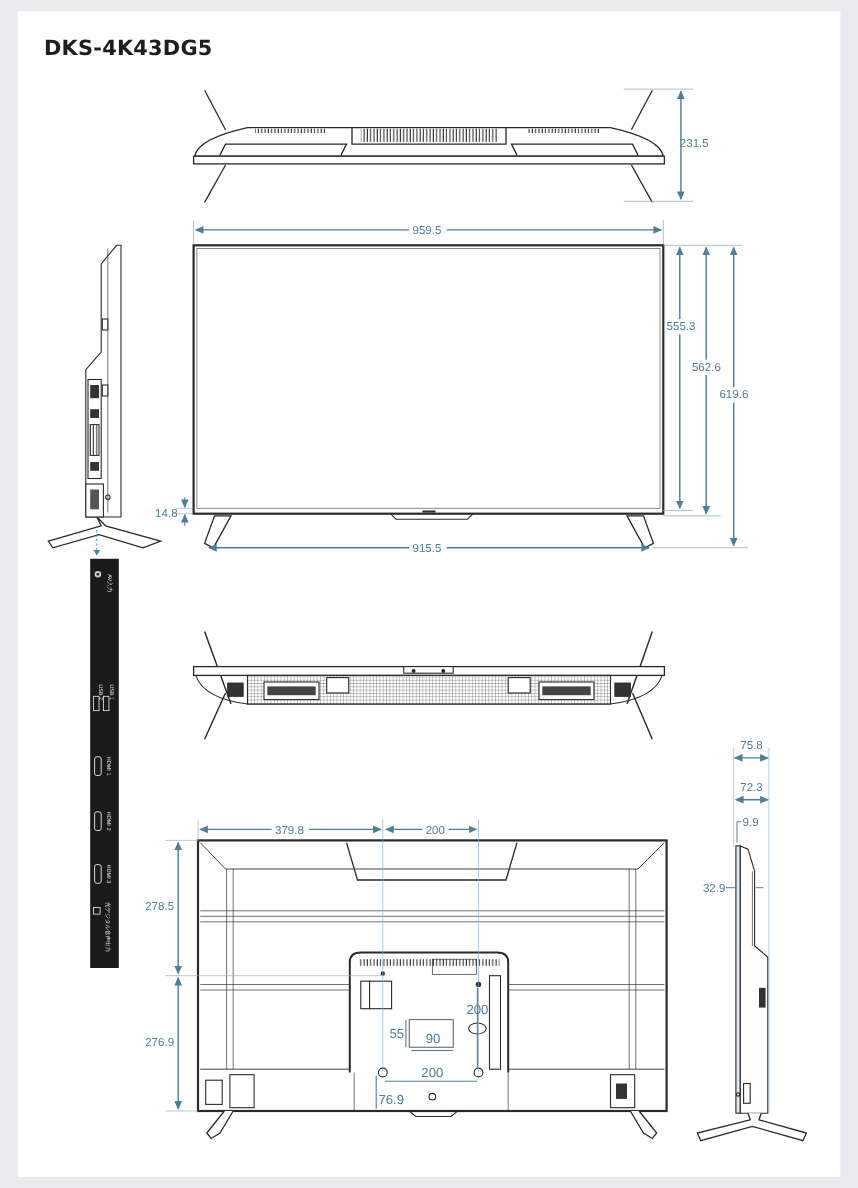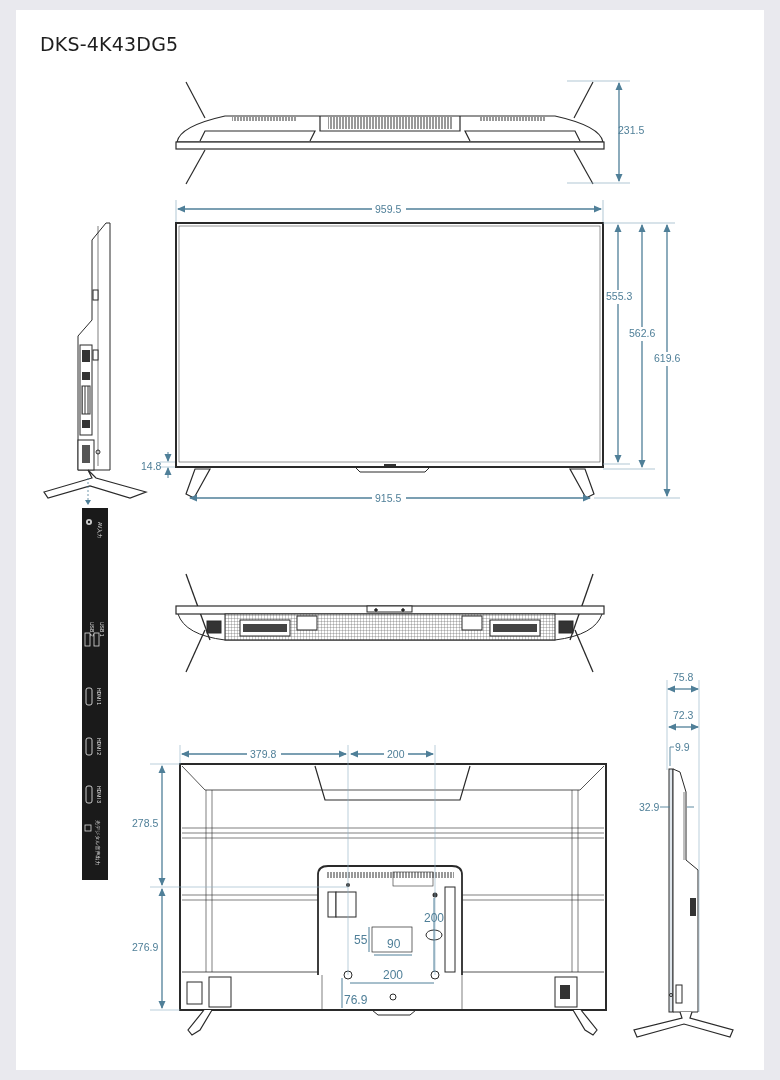--- a/index.html
+++ b/index.html
@@ -5,7 +5,7 @@
   html, body { margin:0; padding:0; }
   body { width:780px; height:1080px; background:#e9e9ee; font-family:"DejaVu Sans", sans-serif; position:relative; overflow:hidden; }
   .sheet { position:absolute; left:16px; top:10px; width:748px; height:1060px; background:#ffffff; }
-  .title { position:absolute; left:40px; top:33px; font-size:19px; font-weight:normal; color:#1e1e1e; letter-spacing:0.2px; font-family:"DejaVu Sans", sans-serif; }
+  .title { position:absolute; left:40px; top:33px; font-size:19px; font-weight:bold; color:#1e1e1e; letter-spacing:0.2px; font-family:"DejaVu Sans", sans-serif; }
   svg.drawing { position:absolute; left:0; top:0; }
   .dim { font-family:"Liberation Sans", sans-serif; font-size:10.5px; fill:#4f7f98; }
   .dimbig { font-family:"Liberation Sans", sans-serif; font-size:12px; fill:#4f7f98; }

